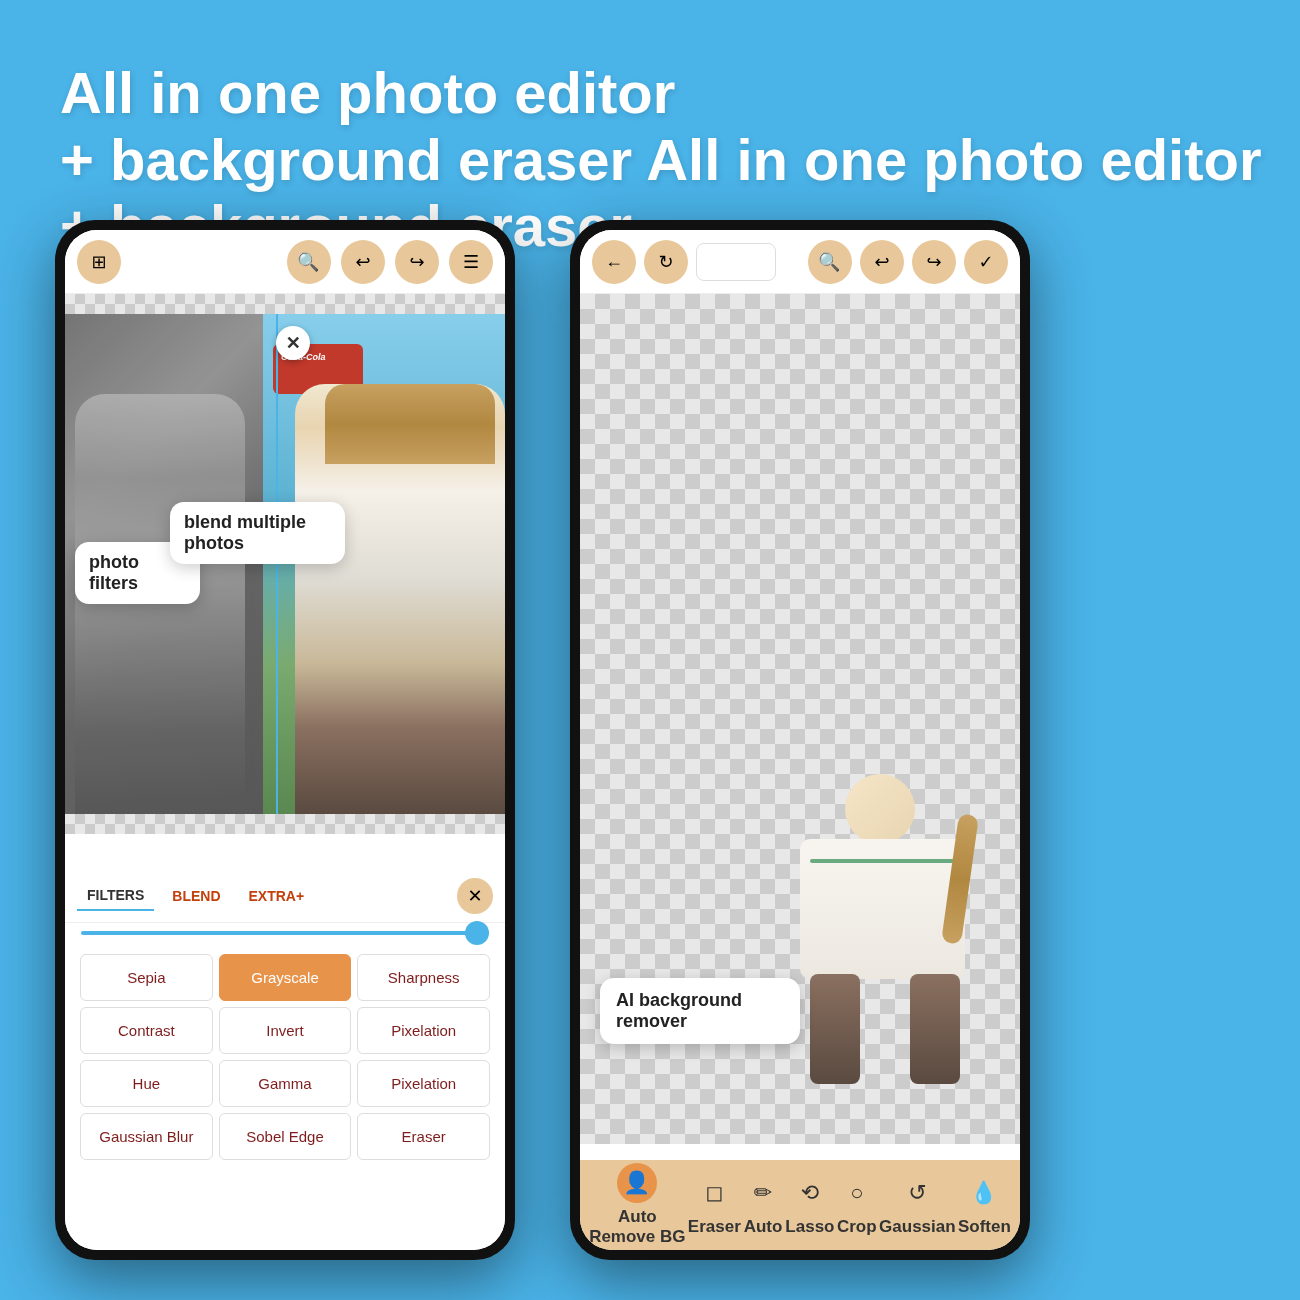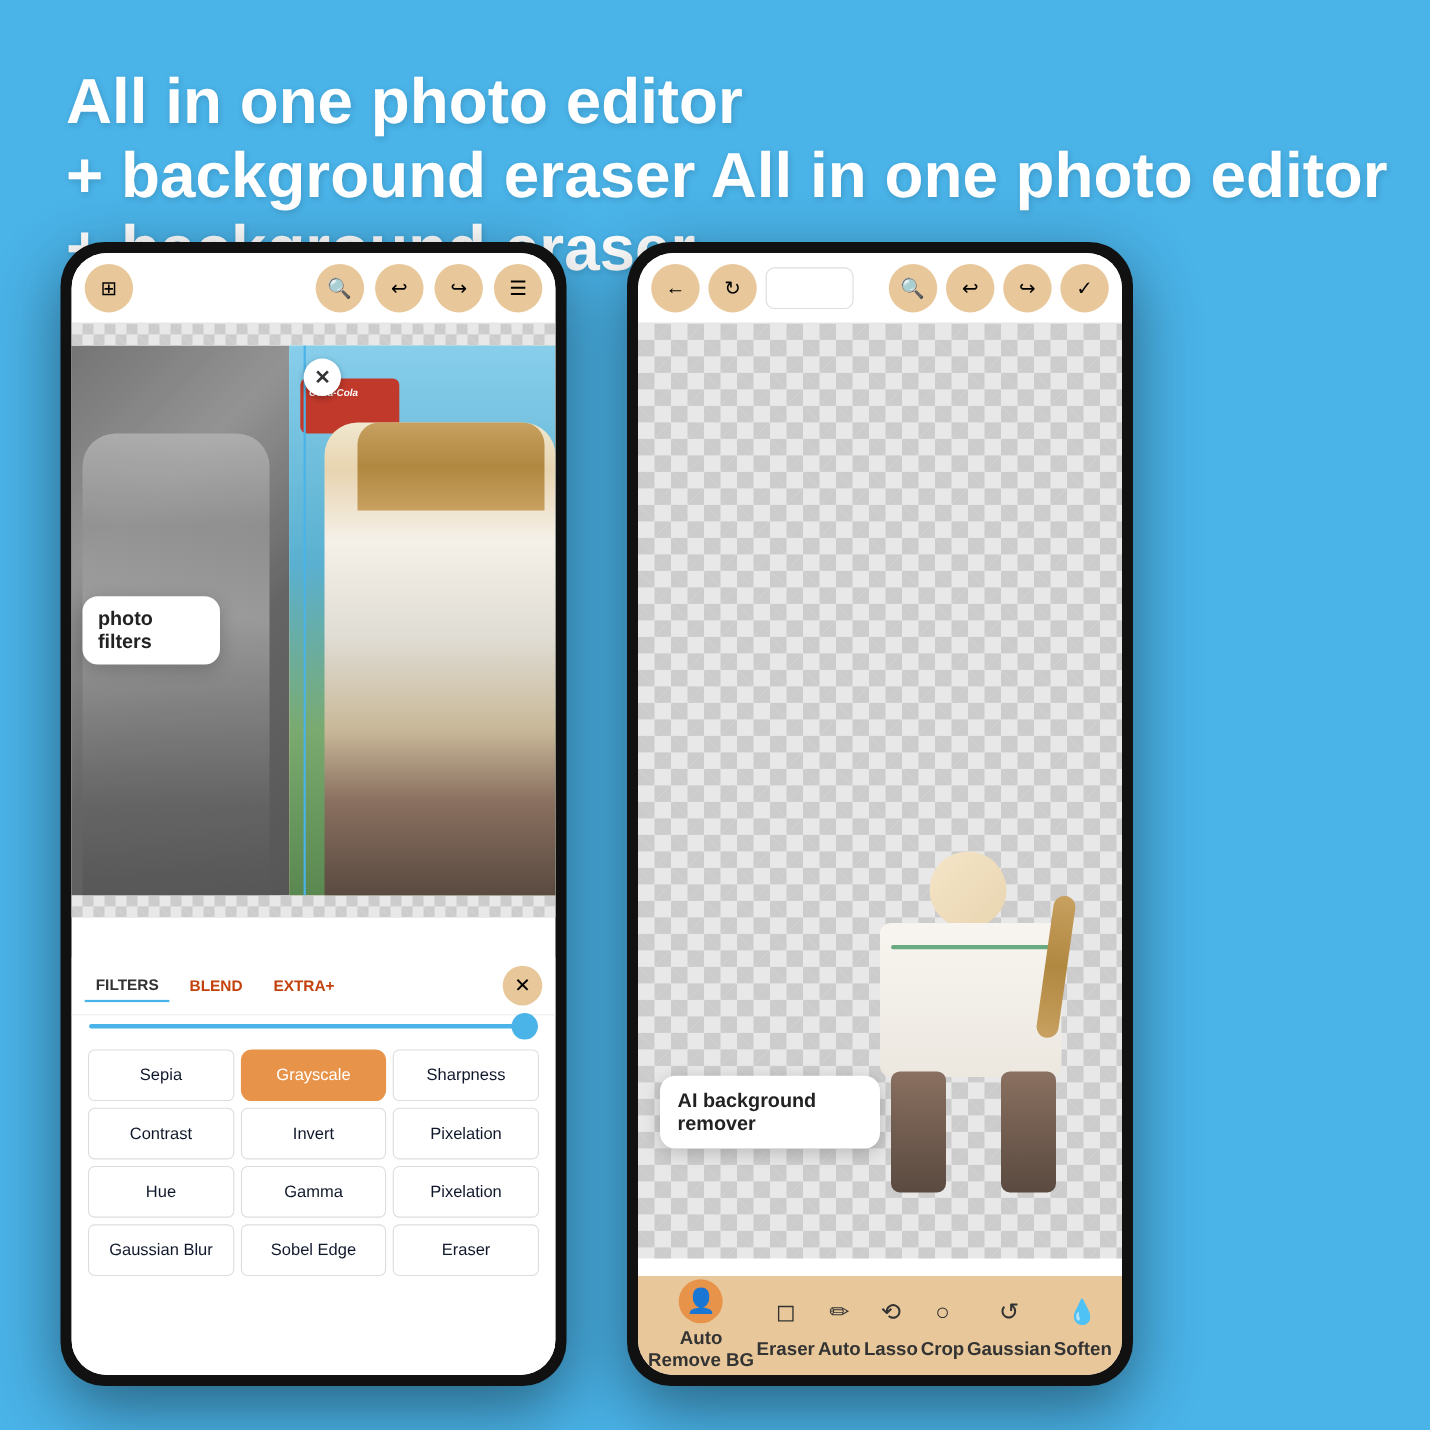--- a/index.html
+++ b/index.html
@@ -452,6 +452,9 @@
         <span>photo<br>filters</span>
       </div>
 
+      <div class="callout callout-blend" style="bottom:250px;left:105px;width:175px;">
+        <span>blend multiple<br>photos</span>
+      </div>
     </div>
 
     <div class="checker" style="height:20px;"></div>

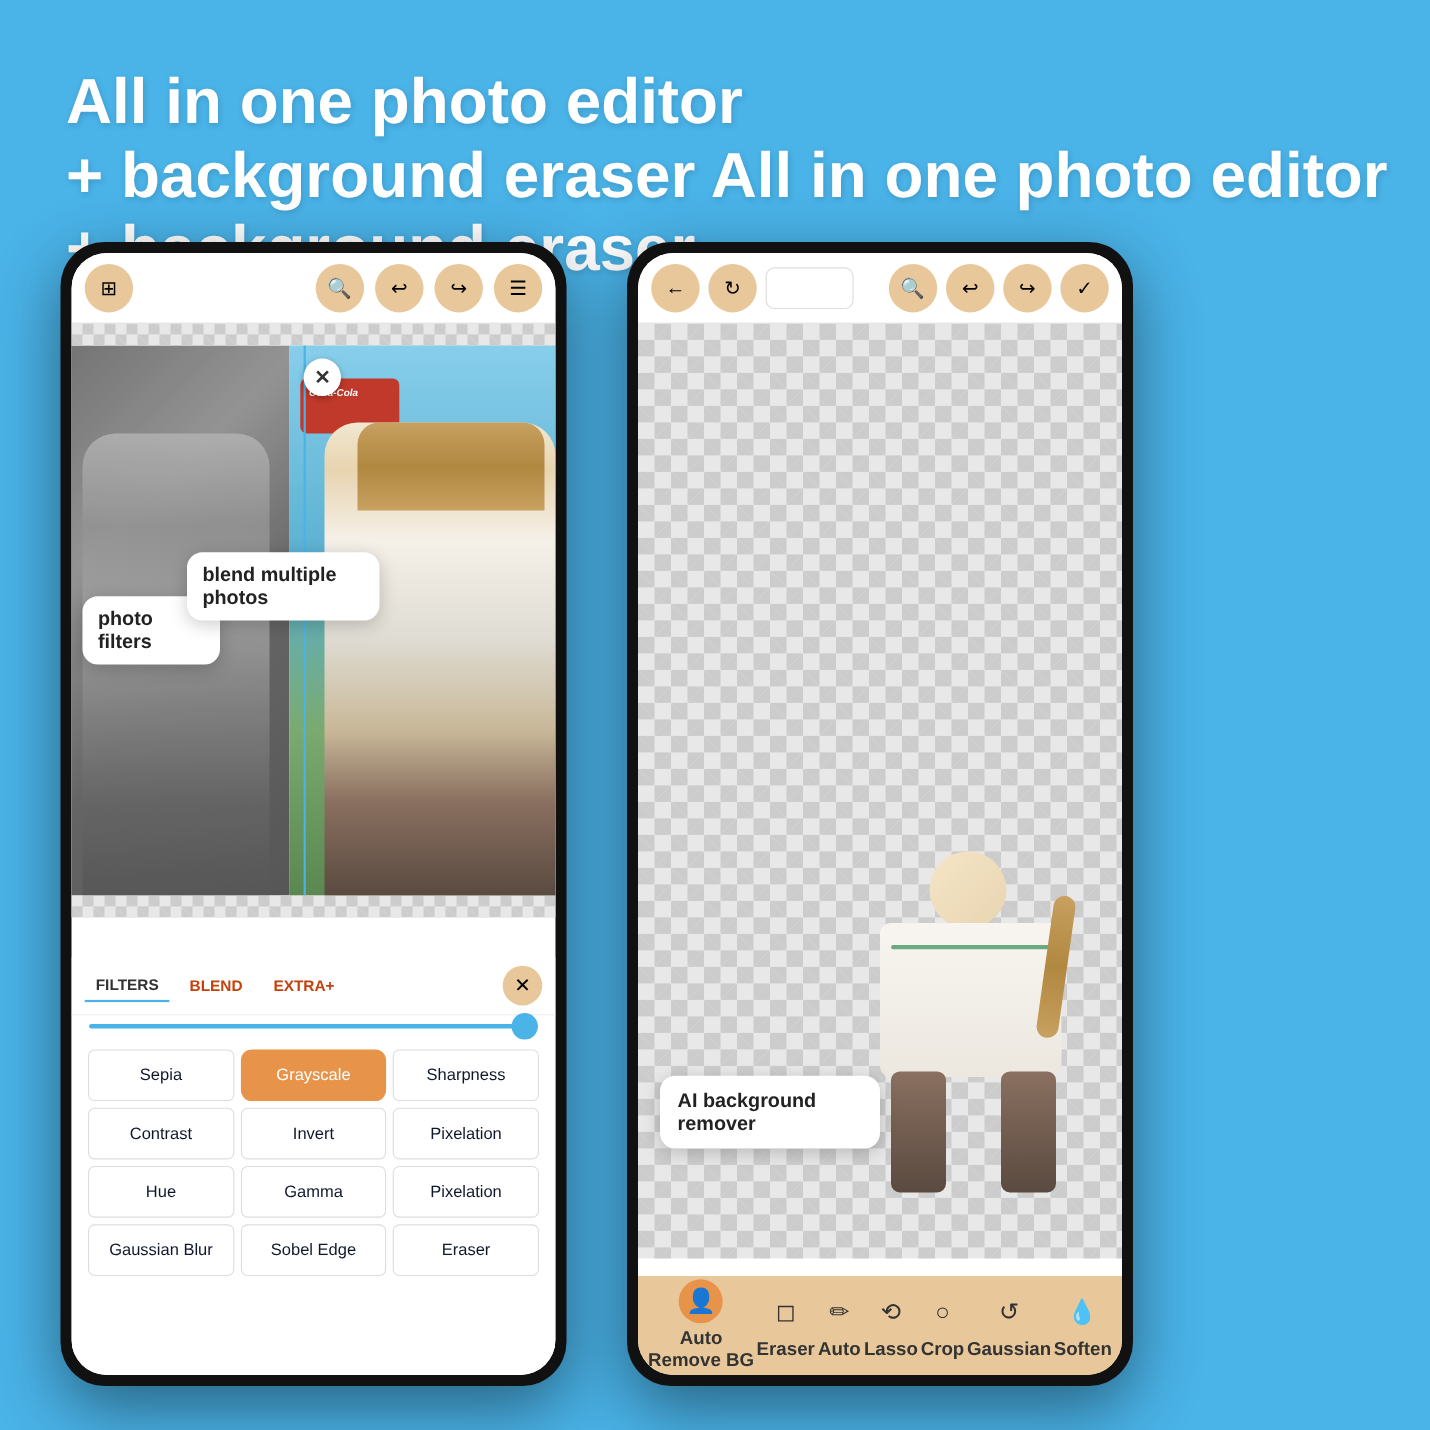--- a/index.html
+++ b/index.html
@@ -259,7 +259,7 @@
       padding: 14px 8px;
       text-align: center;
       font-size: 15px;
-      color: #0f172a;
+      color: #7f1d1d;
       cursor: pointer;
       margin: 3px;
       border-radius: 6px;

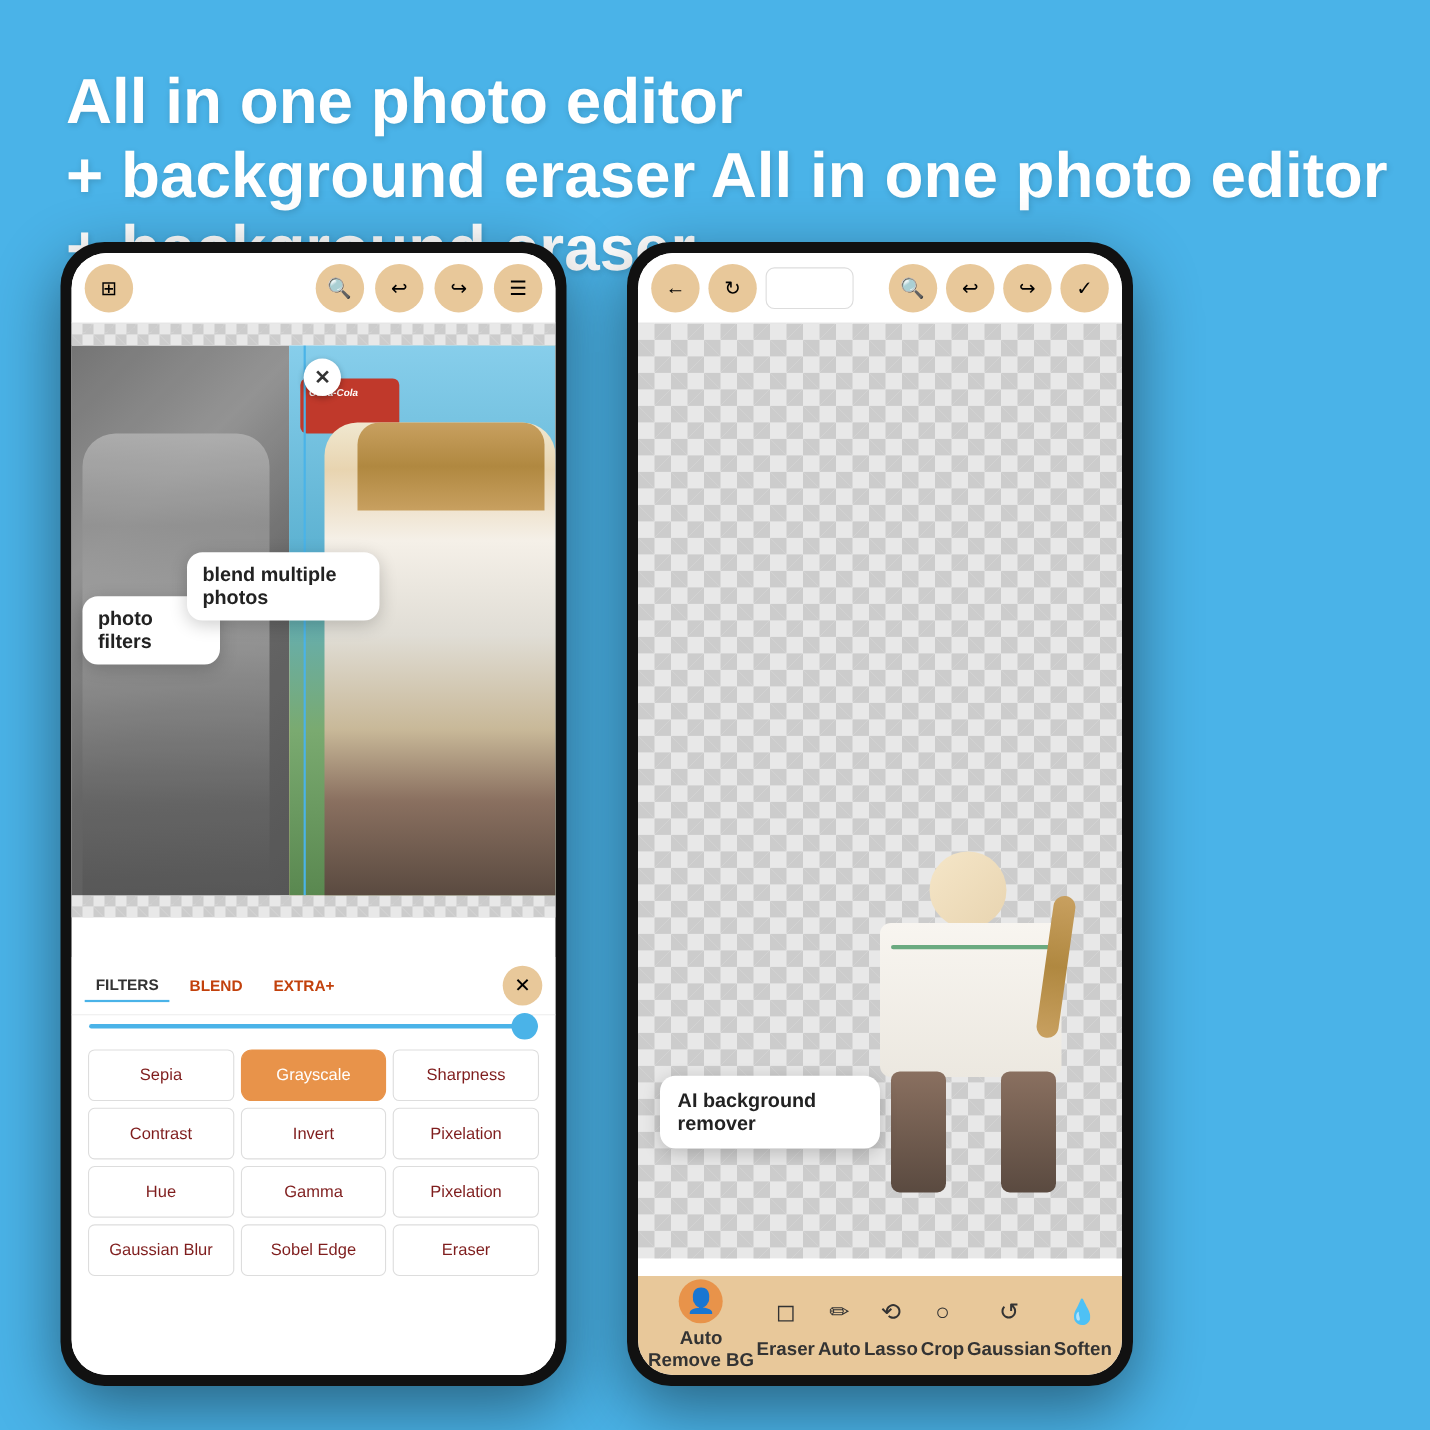--- a/index.html
+++ b/index.html
@@ -269,7 +269,6 @@
       background: #e8934a;
       color: white;
       border-color: #e8934a;
-      border-radius: 10px;
     }
 
     

